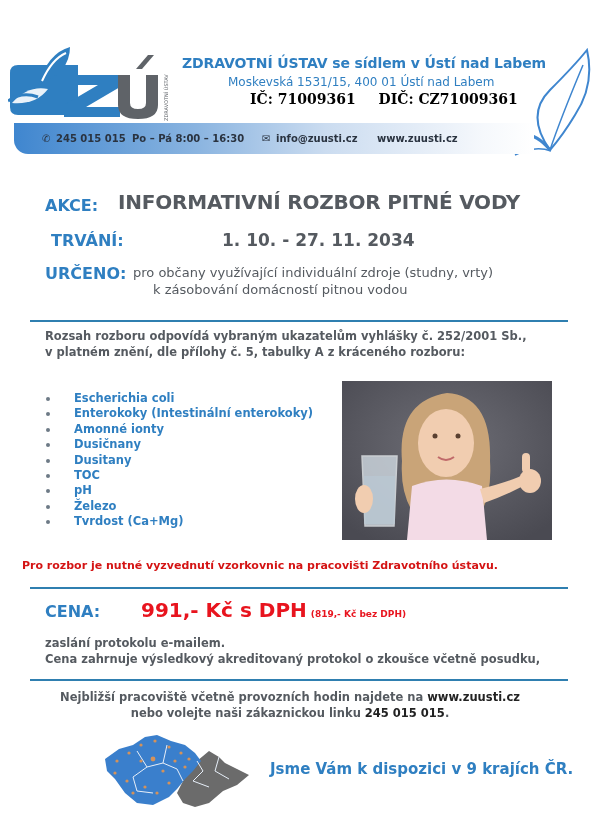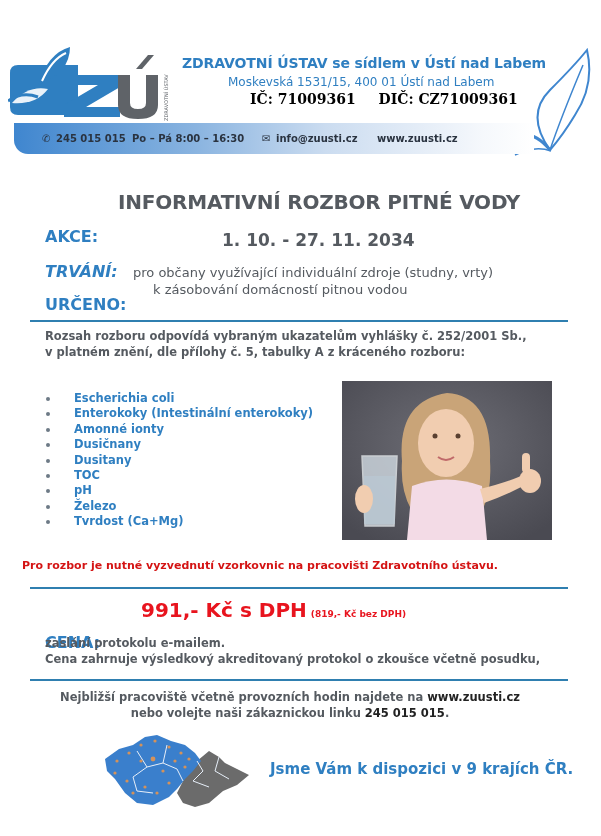--- a/index.html
+++ b/index.html
@@ -21,7 +21,7 @@
   #contact-bar .item { position: absolute; top: 10px; font-size: 10px; font-weight: bold; color: #2a3340; white-space: nowrap; }
 
   
-  .label-blue { color: #2f7fc1; font-weight: bold; margin-top: 31px; }
+  .label-blue { color: #2f7fc1; font-weight: bold; }
   #akce-label { left: 45px; top: 196px; font-size: 16px; }
   #akce-value { left: 118px; top: 190px; font-size: 20px; font-weight: bold; color: #555a60; white-space: nowrap; letter-spacing: -0.2px; }
   #trvani-label { left: 45px; top: 231px; font-size: 16px; font-style: italic; }

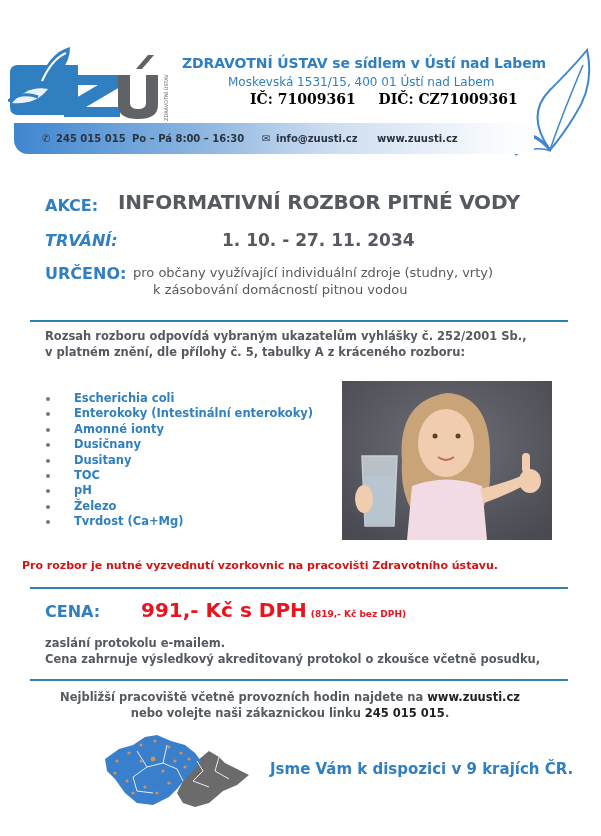--- a/index.html
+++ b/index.html
@@ -24,7 +24,7 @@
   .label-blue { color: #2f7fc1; font-weight: bold; }
   #akce-label { left: 45px; top: 196px; font-size: 16px; }
   #akce-value { left: 118px; top: 190px; font-size: 20px; font-weight: bold; color: #555a60; white-space: nowrap; letter-spacing: -0.2px; }
-  #trvani-label { left: 45px; top: 231px; font-size: 16px; font-style: italic; }
+  #trvani-label { left: 51px; top: 231px; font-size: 16px; }
   #trvani-value { left: 222px; top: 230px; font-size: 17px; font-weight: bold; color: #555a60; white-space: nowrap; }
   #urceno-label { left: 45px; top: 264px; font-size: 16px; }
   #urceno-line1 { left: 133px; top: 265px; font-size: 13px; color: #555a60; white-space: nowrap; }

